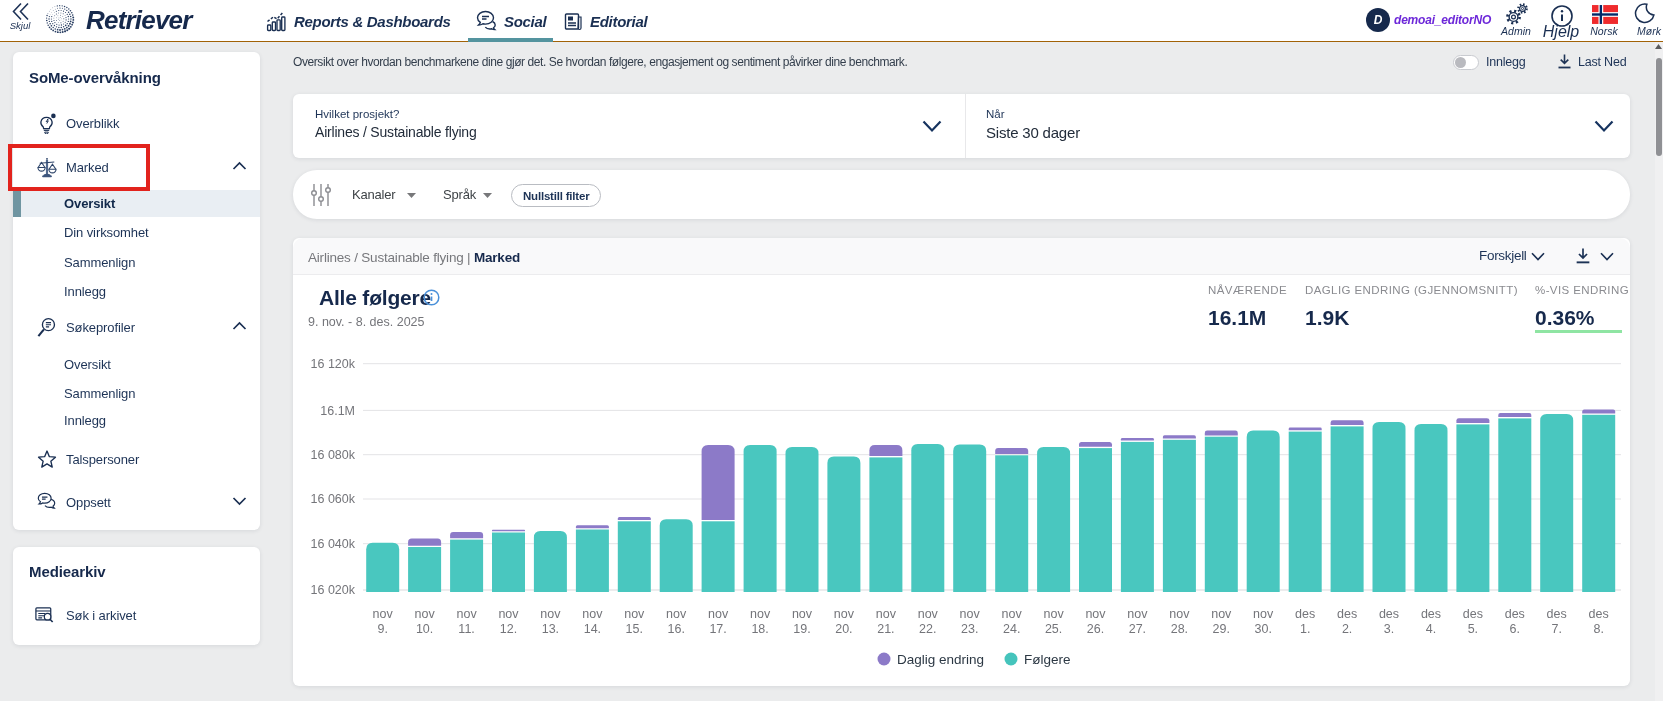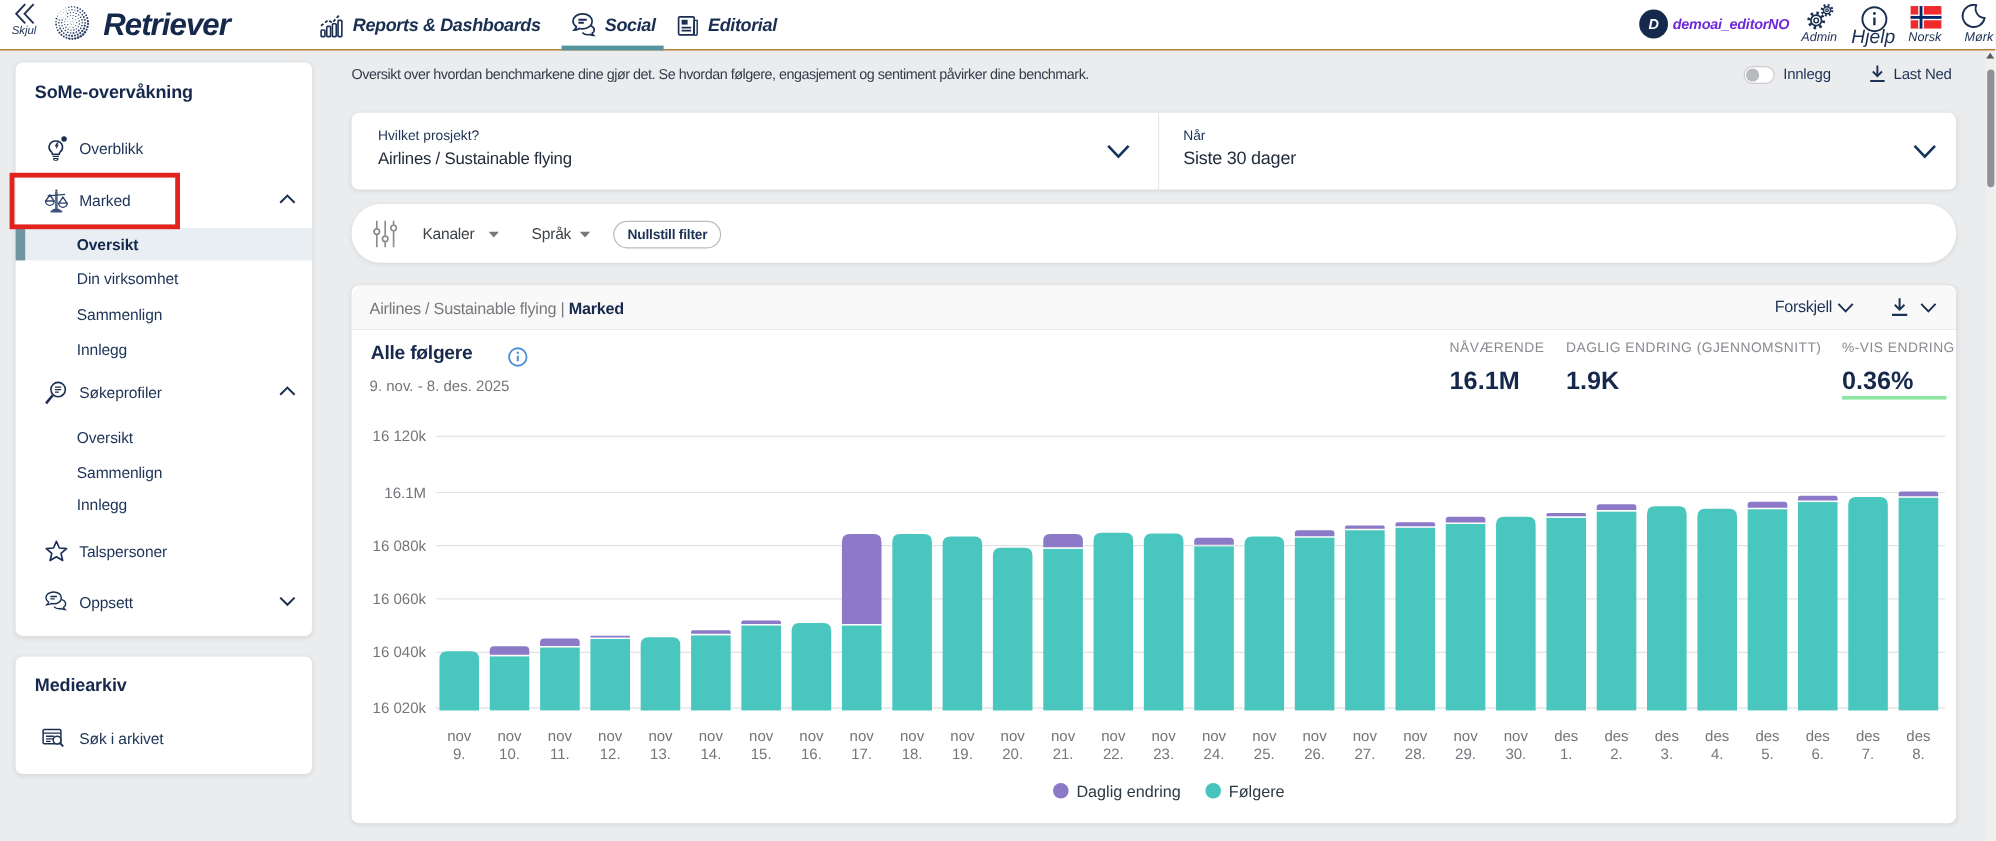--- a/index.html
+++ b/index.html
@@ -441,7 +441,7 @@
         </svg>
       </div>
   </div>
-  <div class="abs" style="left:16px;top:48px;font-size:16px;letter-spacing:-.2px;font-weight:700;color:#16294c;">Alle følgere</div>
+  <div class="abs" style="left:26px;top:48px;font-size:21px;letter-spacing:-.2px;font-weight:700;color:#16294c;">Alle følgere</div>
   <div class="abs" style="left:130px;top:51px;">
       <svg width="17" height="17" viewBox="0 0 17 17" fill="none">
         <circle cx="8.5" cy="8.5" r="7.3" stroke="#4a90d9" stroke-width="1.5"></circle>

